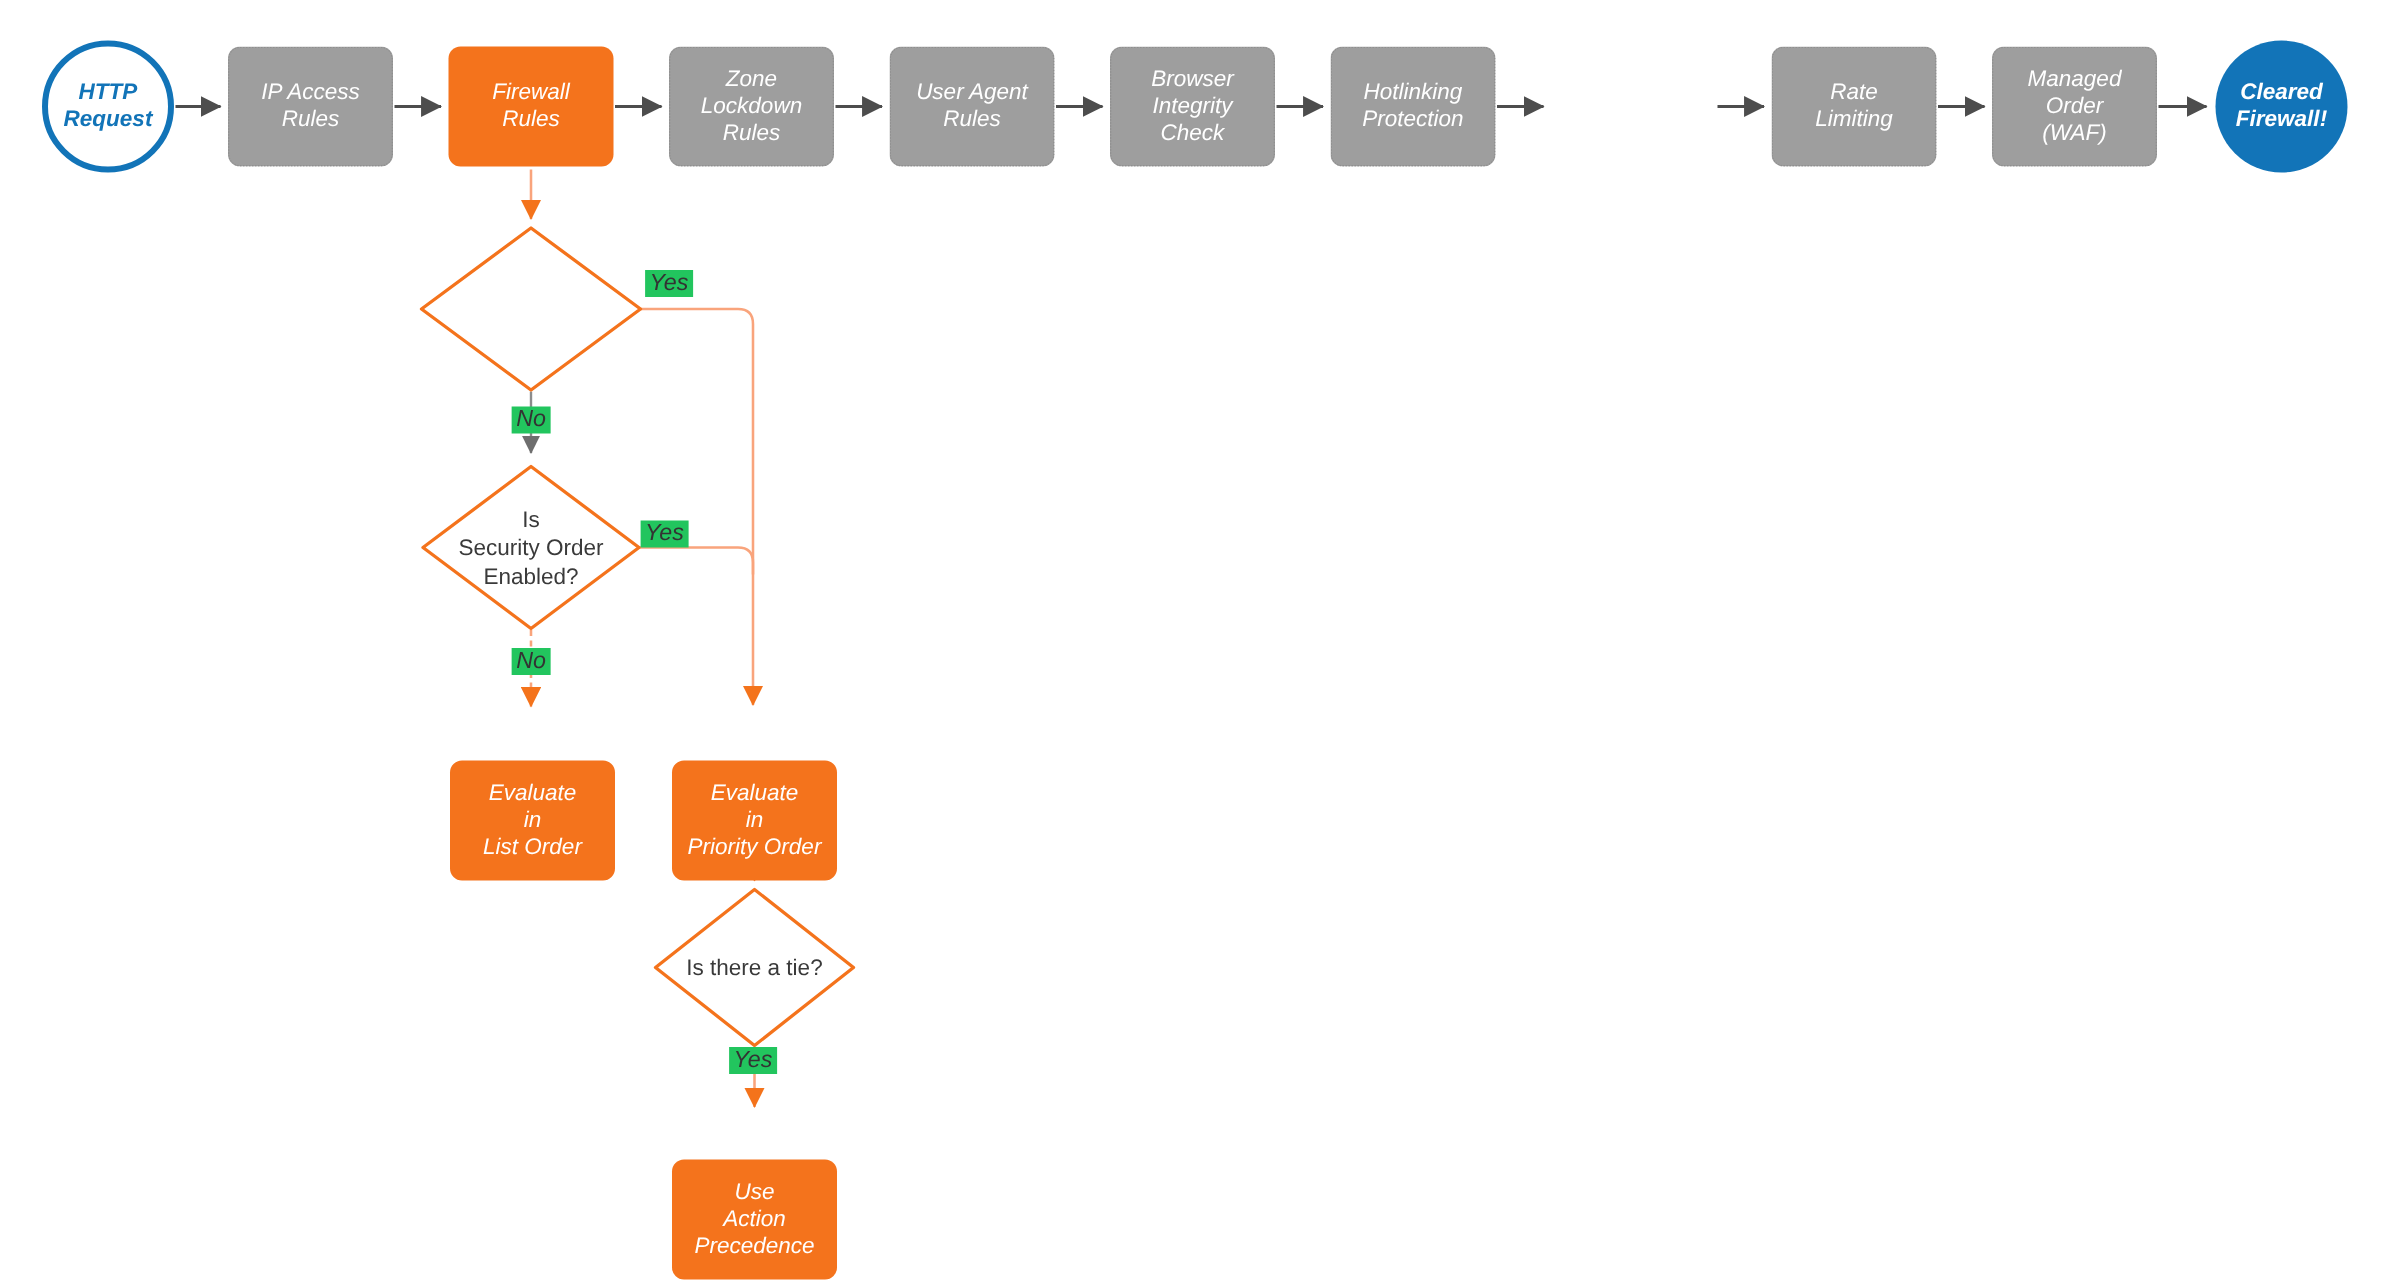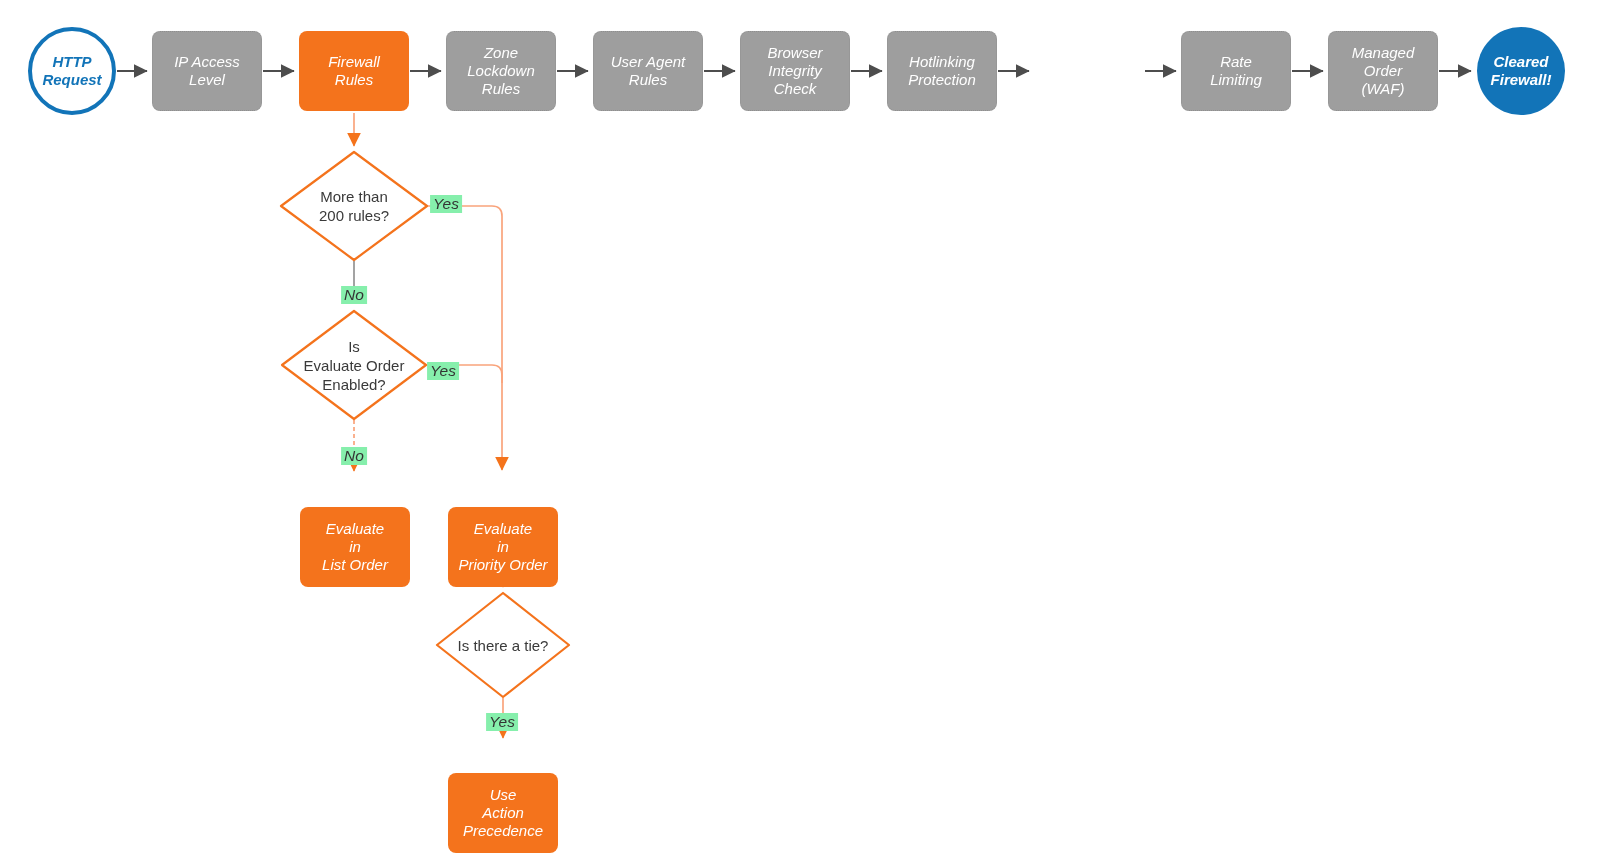--- a/index.html
+++ b/index.html
@@ -98,7 +98,7 @@
 
   <div class="pnode gbox" style="left:152px">
     <span class="lbl">IP Access
-Level</span>
+Rules</span>
   </div>
   <div class="pnode obox" style="left:299px">
     <span class="lbl">Firewall

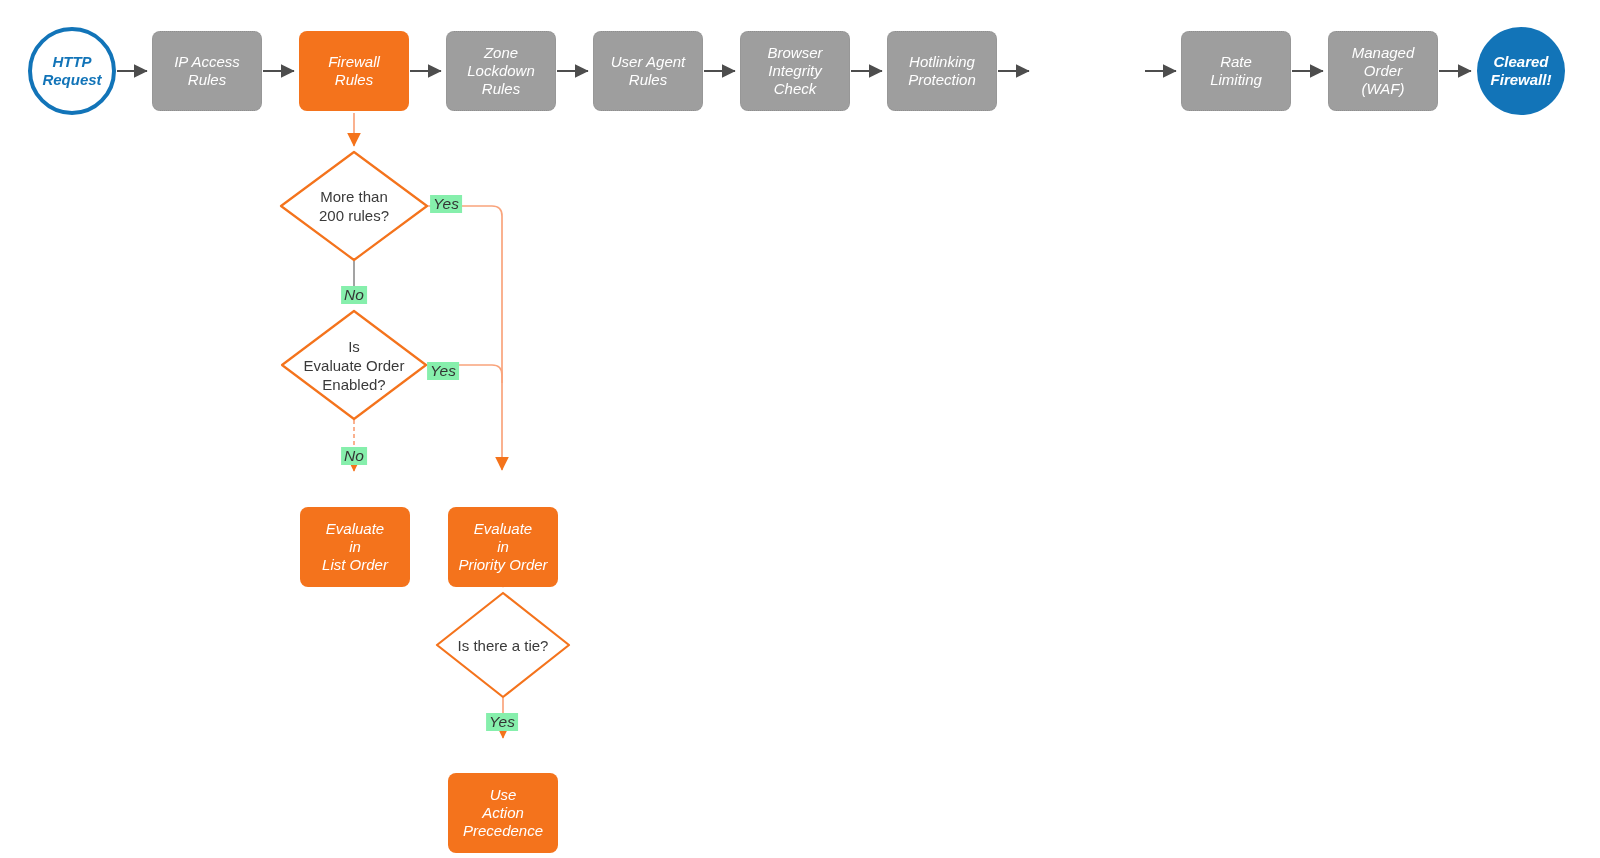--- a/index.html
+++ b/index.html
@@ -132,10 +132,6 @@
 (WAF)</span>
   </div>
 
-  <div class="dlabel" style="left:281px;top:152px;width:146px;height:108px">
-    <span class="lbl">More than
-200 rules?</span>
-  </div>
   <div class="dlabel" style="left:282px;top:311px;width:144px;height:108px">
     <span class="lbl">Is
 Evaluate Order

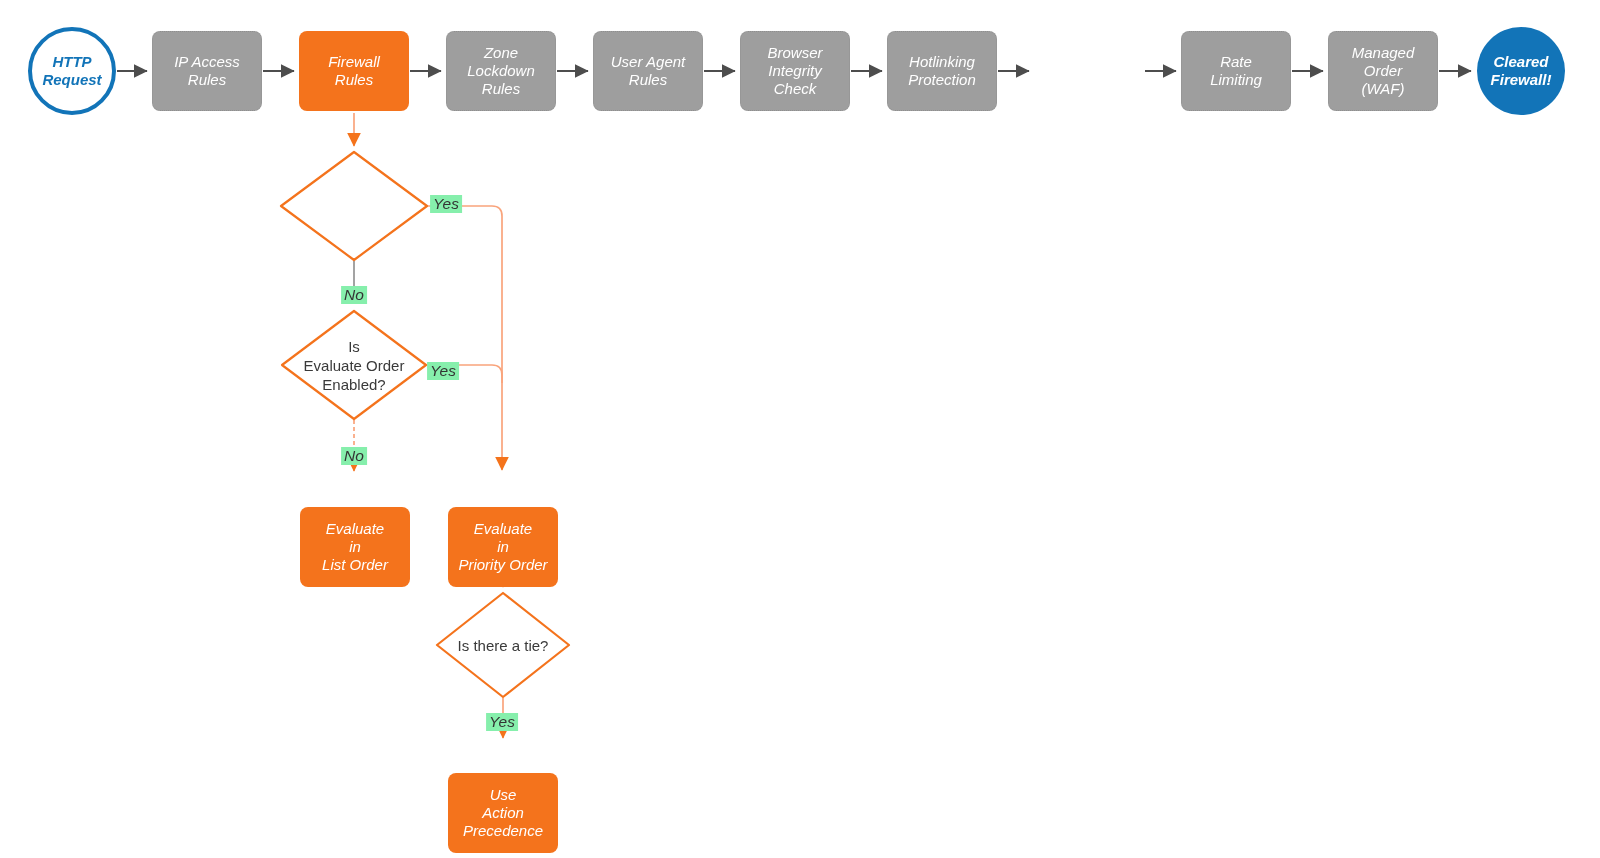--- a/index.html
+++ b/index.html
@@ -42,7 +42,7 @@
   }
   .elabel{
     position:absolute;transform:translateX(-50%);font-style:italic;font-size:15.5px;
-    line-height:18px;color:#333;background:#86efac;padding:0 3px;margin-top:15px;
+    line-height:18px;color:#333;background:#22c55e;padding:0 3px;
   }
 </style>
 </head>

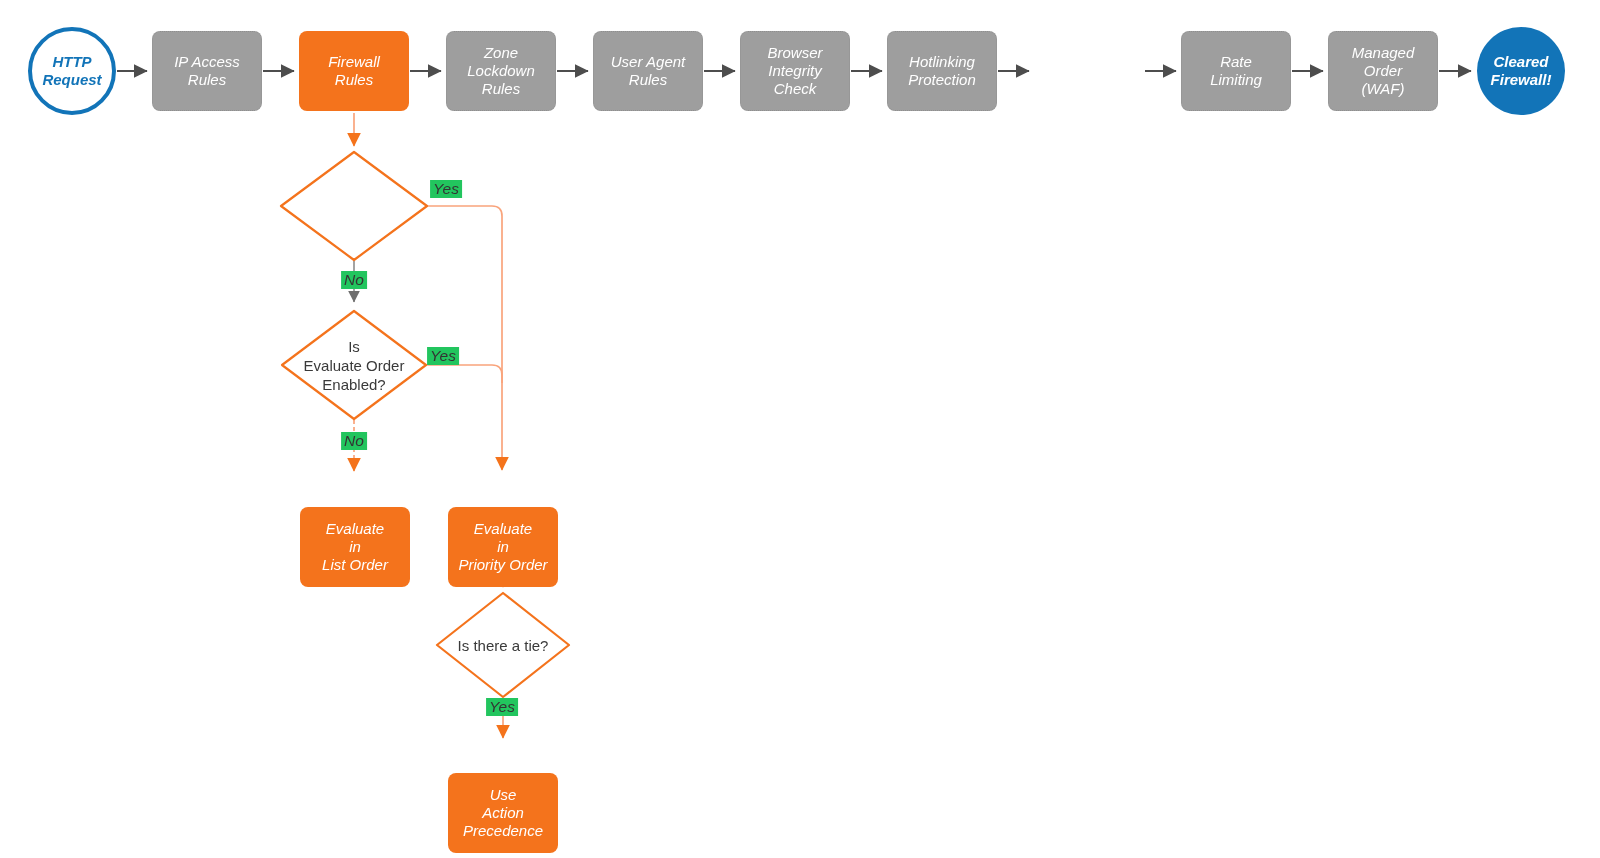--- a/index.html
+++ b/index.html
@@ -134,7 +134,7 @@
 
   <div class="dlabel" style="left:282px;top:311px;width:144px;height:108px">
     <span class="lbl">Is
-Evaluate Order
+Security Order
 Enabled?</span>
   </div>
   <div class="dlabel" style="left:437px;top:593px;width:132px;height:104px">

